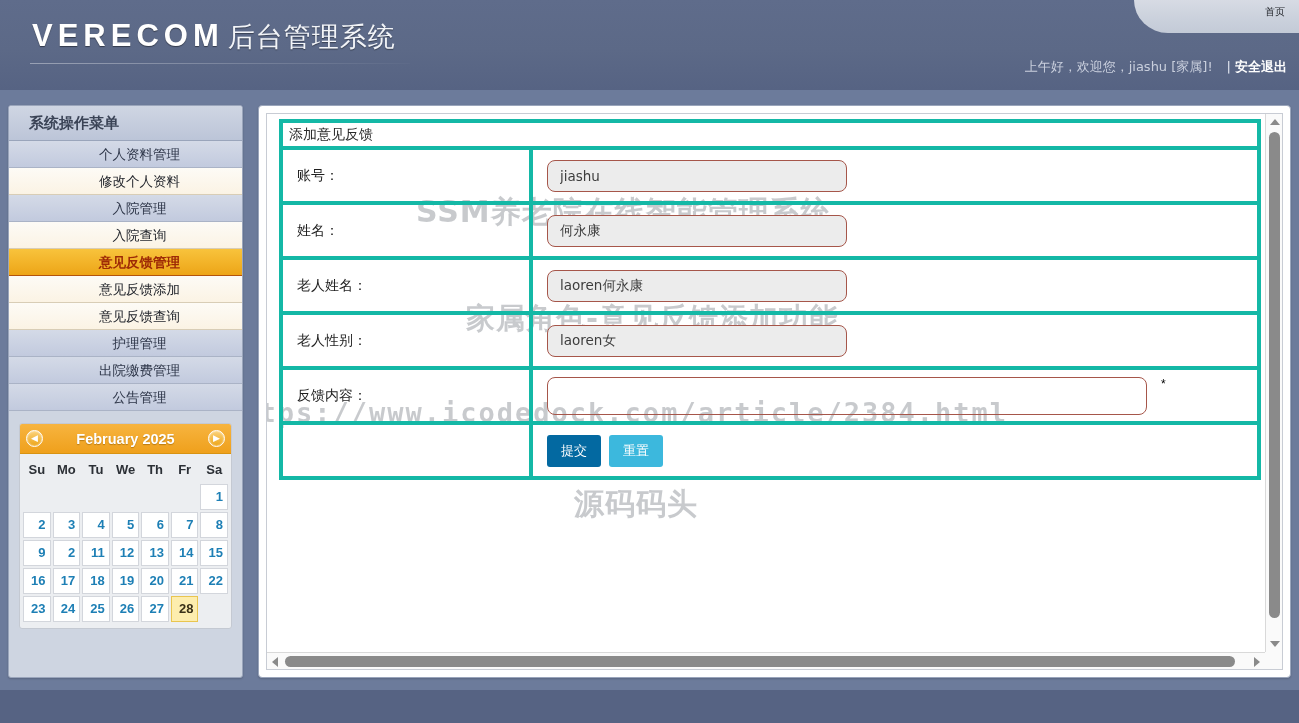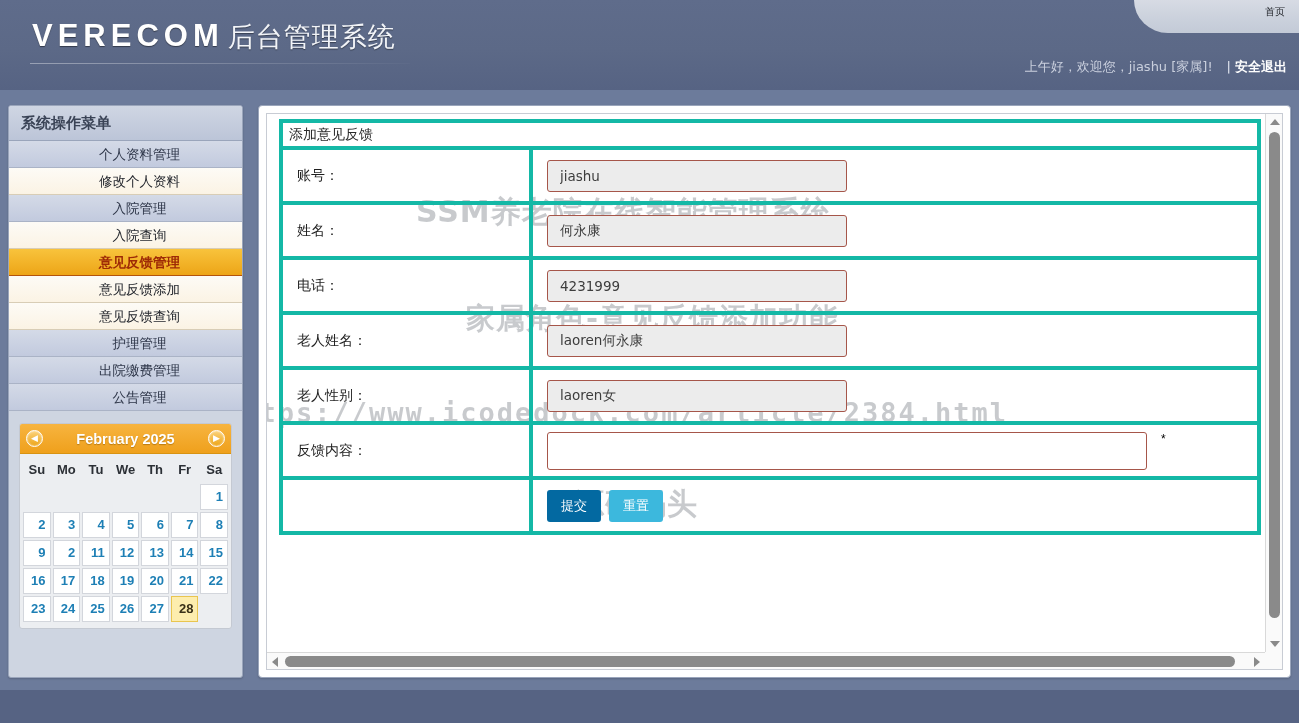--- a/index.html
+++ b/index.html
@@ -118,7 +118,7 @@
   .menu-title {
     height: 35px;
     line-height: 35px;
-    padding-left: 12px;
+    padding-left: 20px;
     font-family: "DejaVu Sans", sans-serif;
     font-size: 15px;
     font-weight: bold;

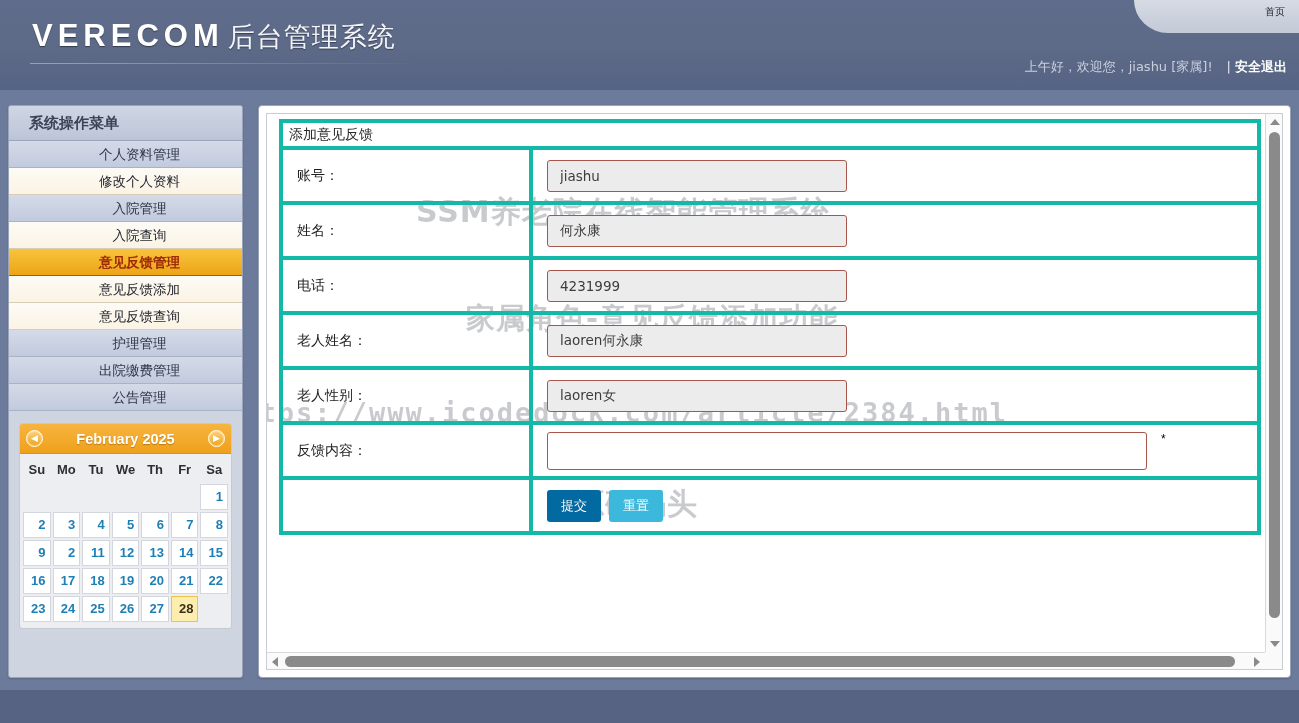--- a/index.html
+++ b/index.html
@@ -335,7 +335,7 @@
     width: 300px;
     height: 32px;
     border: 1px solid #a6564a;
-    border-radius: 3px;
+    border-radius: 8px;
     background: #ececec;
     padding: 0 12px;
     font-family: "DejaVu Sans", sans-serif;

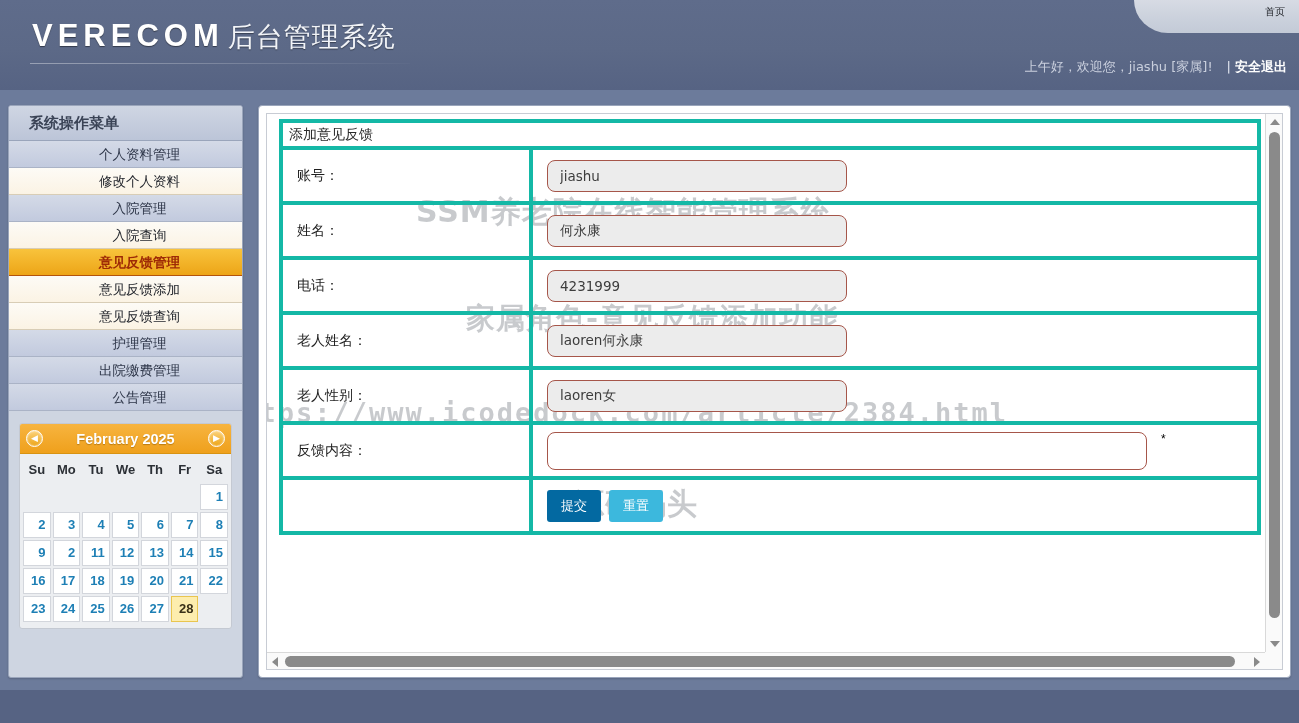--- a/index.html
+++ b/index.html
@@ -573,12 +573,6 @@
             </td>
           </tr>
 
-          <tr>
-            <td class="lbl">电话：</td>
-            <td class="fld">
-              <input class="txt" type="text" value="4231999" style="">
-            </td>
-          </tr>
 
           <tr>
             <td class="lbl">老人姓名：</td>

